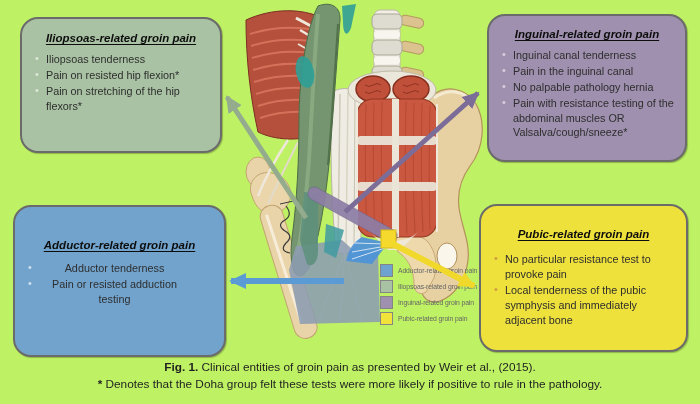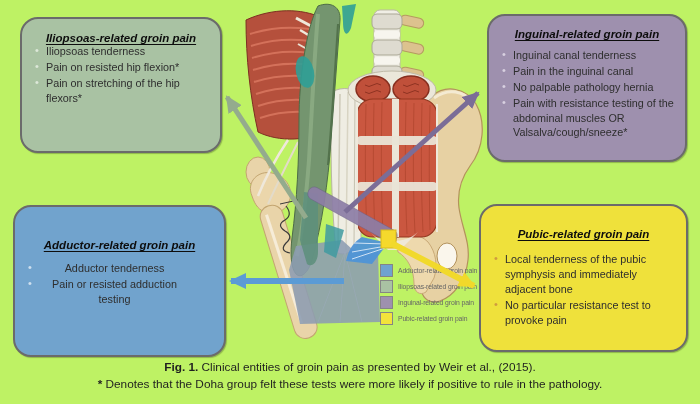--- a/index.html
+++ b/index.html
@@ -17,7 +17,7 @@
   .box li::before{content:"\2022";position:absolute;left:-11px;top:-1px;font-size:11px;}
 
   #box-iliopsoas{left:20px;top:17px;width:202px;height:136px;padding-top:13px;}
-  #box-iliopsoas ul{margin-top:0;}
+  #box-iliopsoas ul{margin-top:8px;}
   #box-iliopsoas li::before{color:#dde8d9;}
 
   #box-inguinal{left:487px;top:14px;width:200px;height:148px;padding-top:12px;}

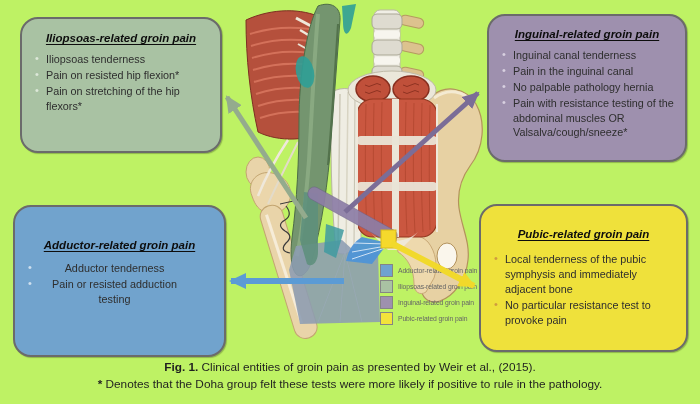--- a/index.html
+++ b/index.html
@@ -256,8 +256,8 @@
   <div class="box" id="box-pubic" style="background-color: rgb(239, 225, 59);">
     <h3>Pubic-related groin pain</h3>
     <ul>
+      <li>No particular resistance test to provoke pain</li>
       <li>Local tenderness of the pubic symphysis and immediately adjacent bone</li>
-      <li>No particular resistance test to provoke pain</li>
     </ul>
   </div>
 

